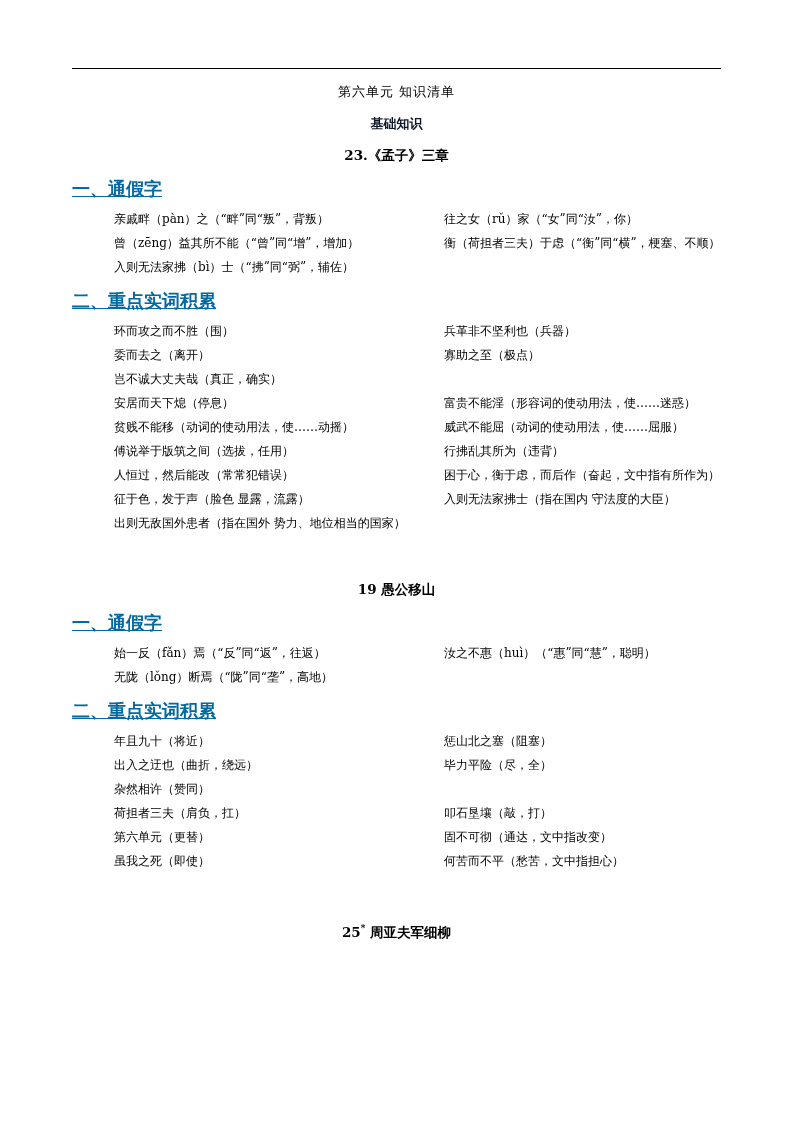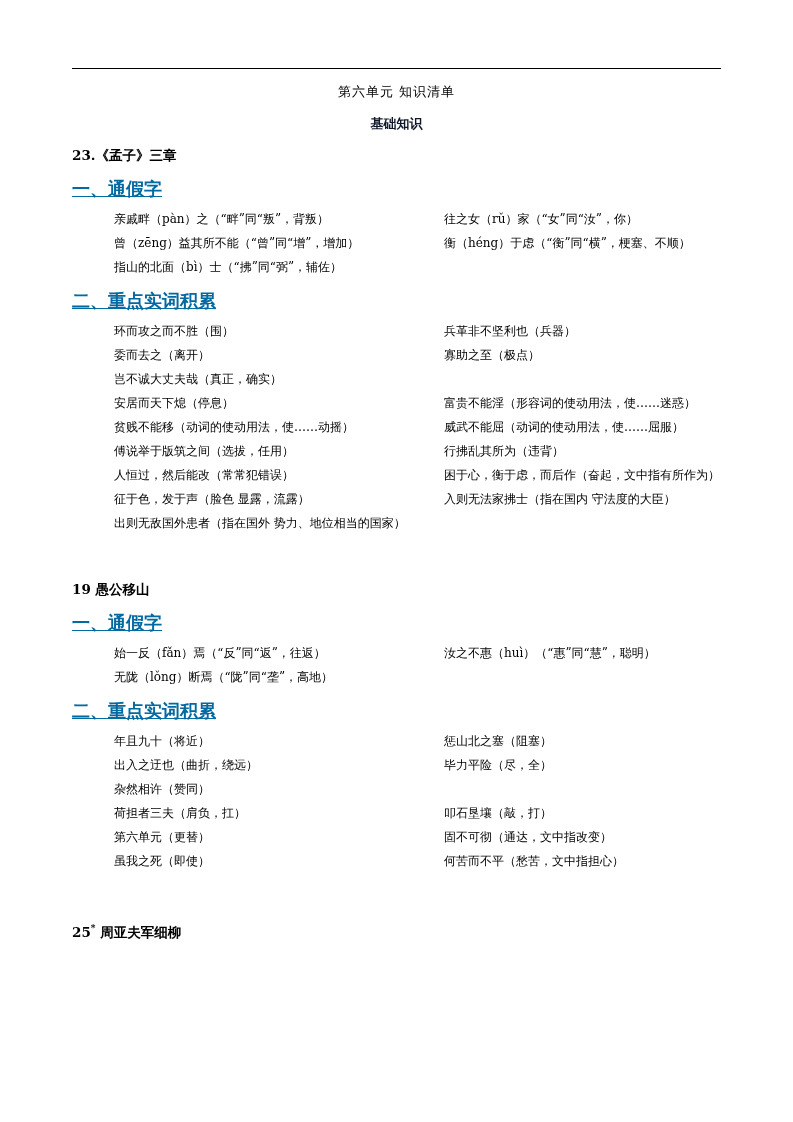--- a/index.html
+++ b/index.html
@@ -41,6 +41,7 @@
     margin: 4px 0 14px 0;
   }
   .lesson-title {
+    text-align: center;
     font-weight: bold;
     font-size: 13.5px;
     margin: 10px 0 12px 0;

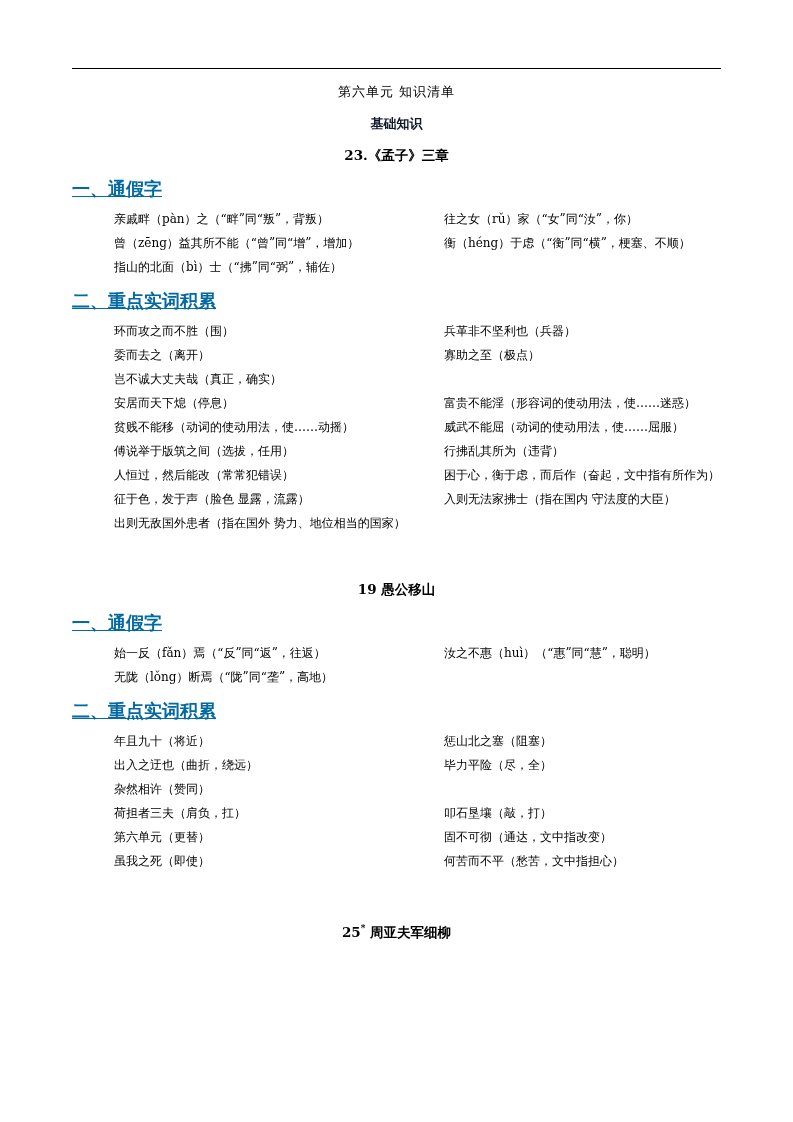--- a/index.html
+++ b/index.html
@@ -107,7 +107,7 @@
     </div>
     <div class="row">
       <div class="cell-l">曾（zēng）益其所不能（“曾”同“增”，增加）</div>
-      <div class="cell-r">衡（héng）于虑（“衡”同“横”，梗塞、不顺）</div>
+      <div class="cell-r">衡（荷担者三夫）于虑（“衡”同“横”，梗塞、不顺）</div>
     </div>
     <div class="row">
       <div class="cell-l">指山的北面（bì）士（“拂”同“弼”，辅佐）</div>

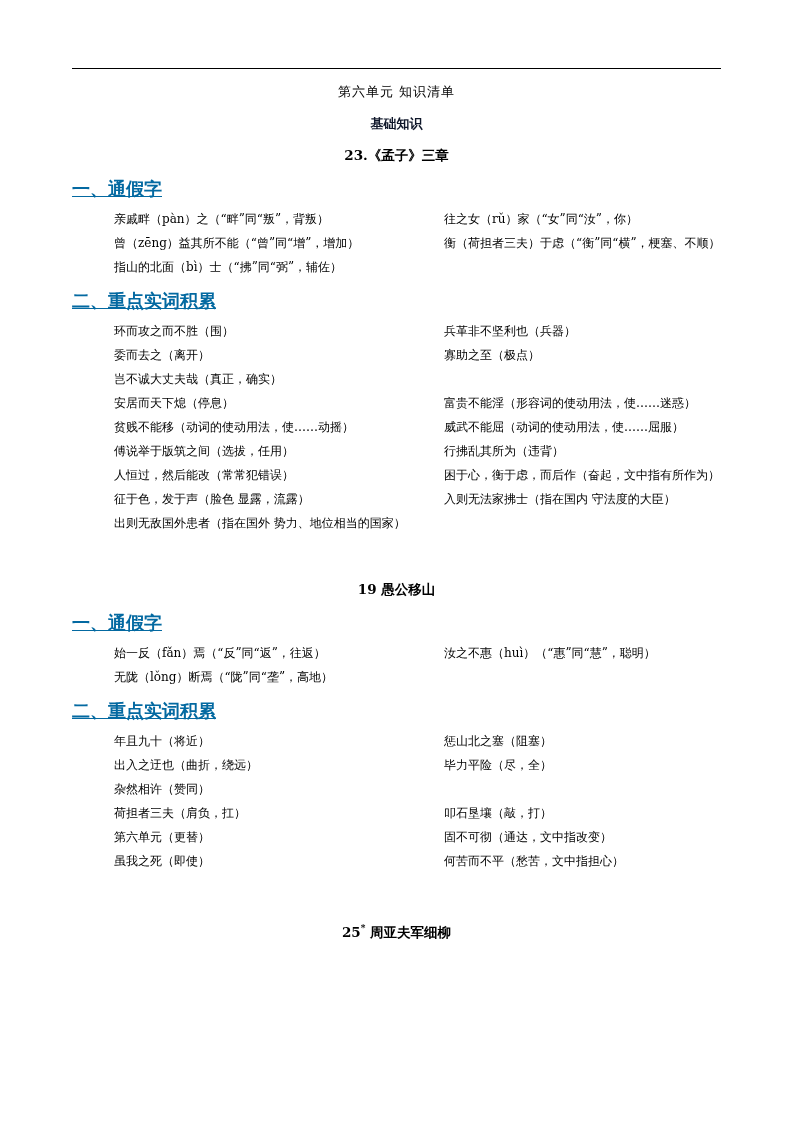--- a/index.html
+++ b/index.html
@@ -110,7 +110,7 @@
       <div class="cell-r">衡（荷担者三夫）于虑（“衡”同“横”，梗塞、不顺）</div>
     </div>
     <div class="row">
-      <div class="cell-l">指山的北面（bì）士（“拂”同“弼”，辅佐）</div>
+      <div class="cell-l">入则无法家拂（bì）士（“拂”同“弼”，辅佐）</div>
       <div class="cell-r"></div>
     </div>
   </div>

